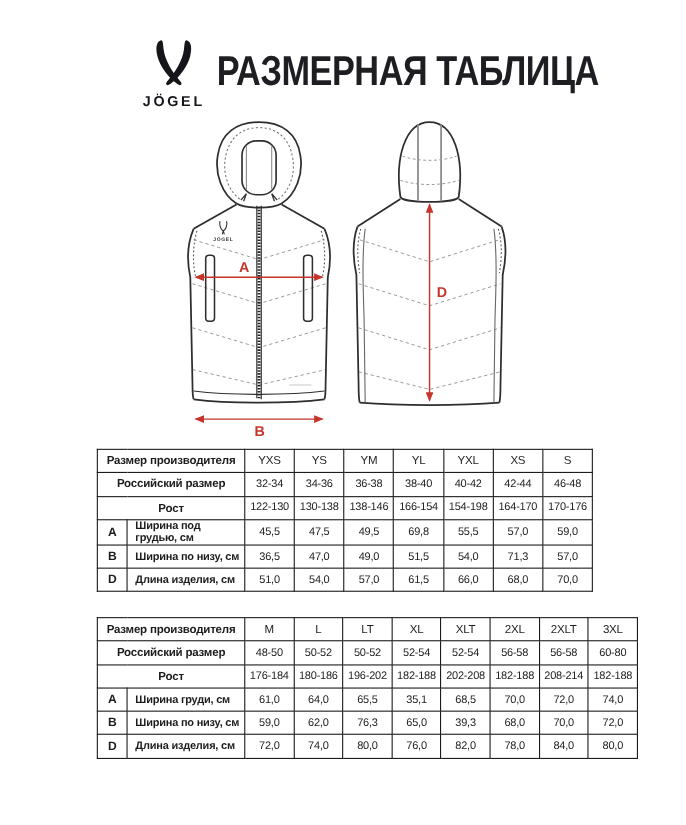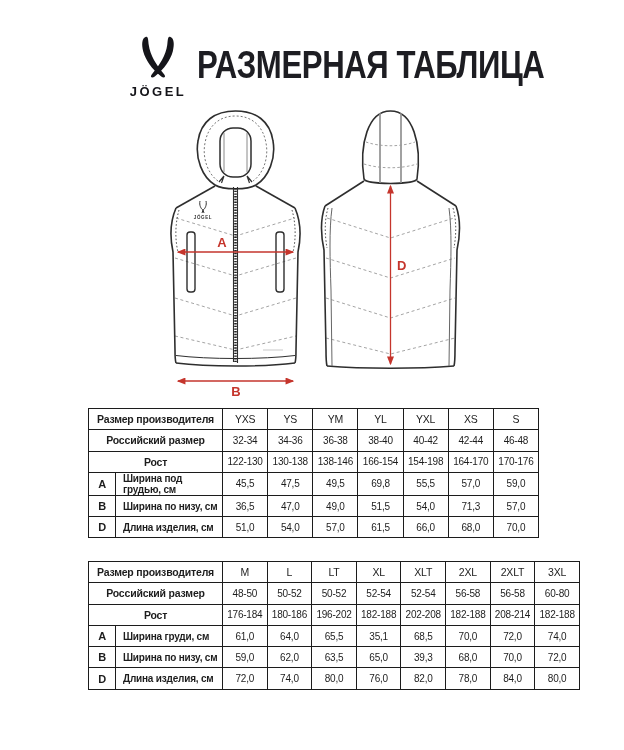--- a/index.html
+++ b/index.html
@@ -278,7 +278,7 @@
           <td class="mlbl">Ширина по низу, см</td>
           <td class="val">59,0</td>
           <td class="val">62,0</td>
-          <td class="val">63,5</td>
+          <td class="val">76,3</td>
           <td class="val">65,0</td>
           <td class="val">39,3</td>
           <td class="val">68,0</td>

